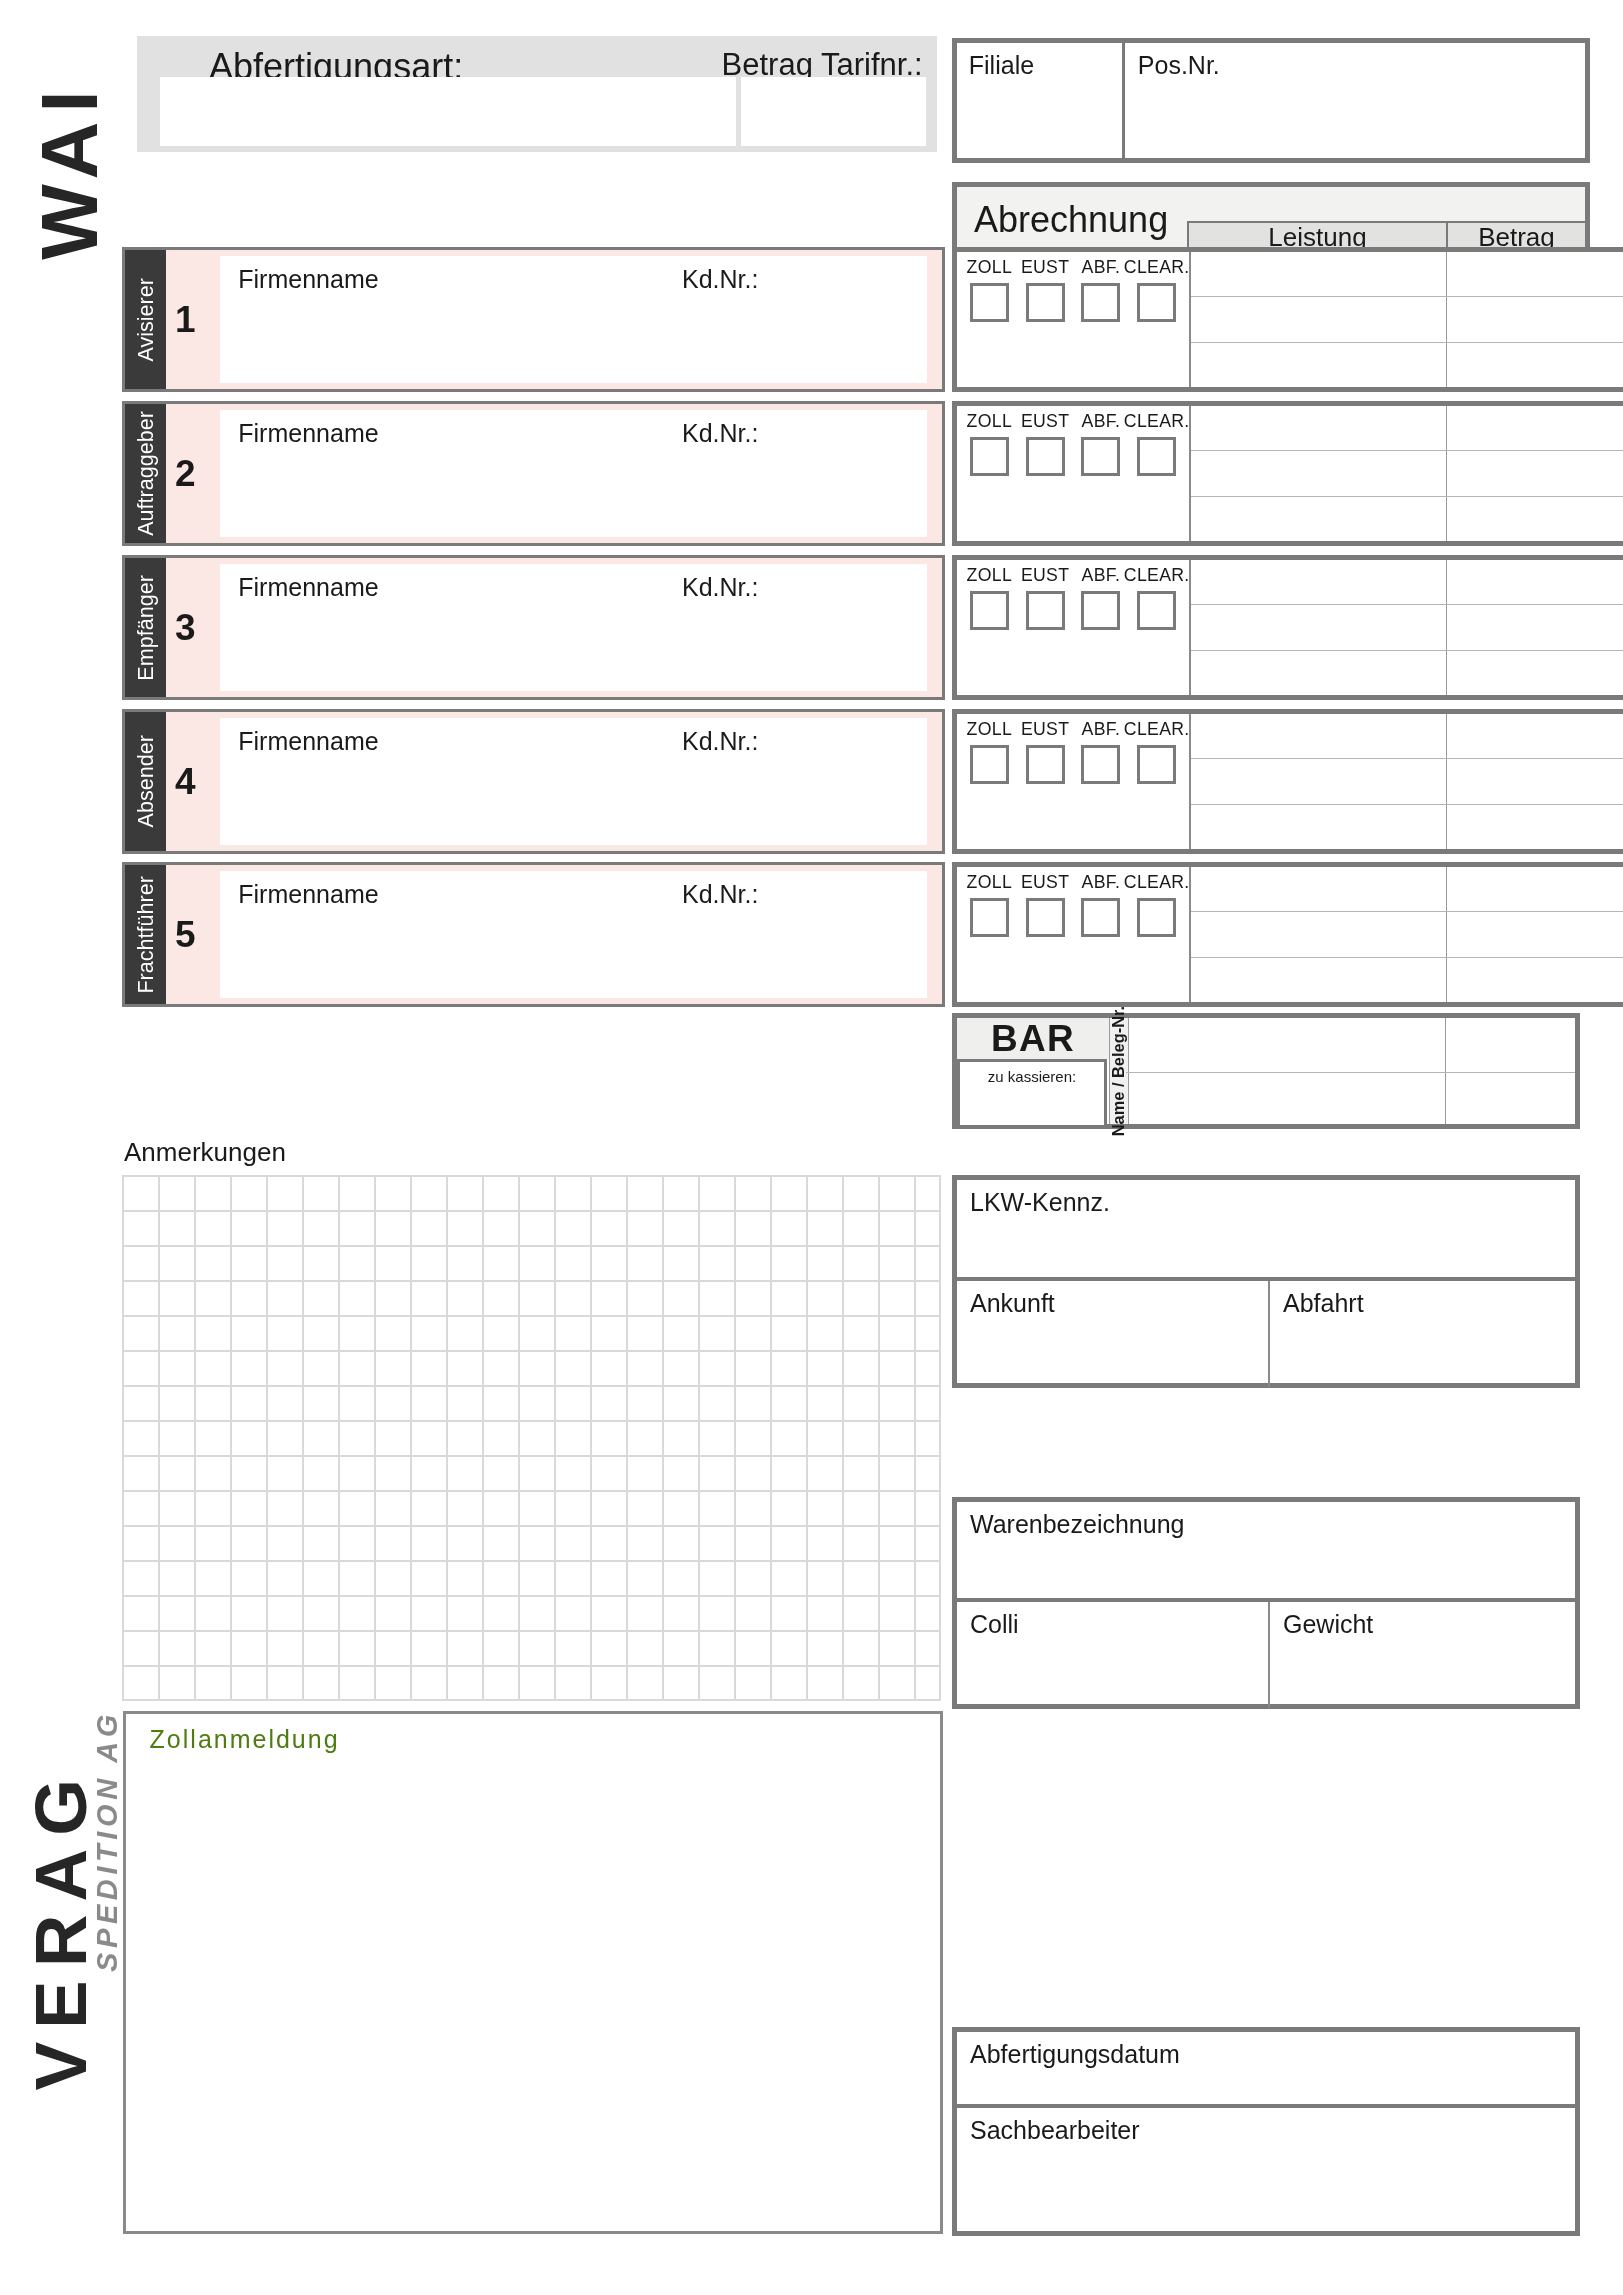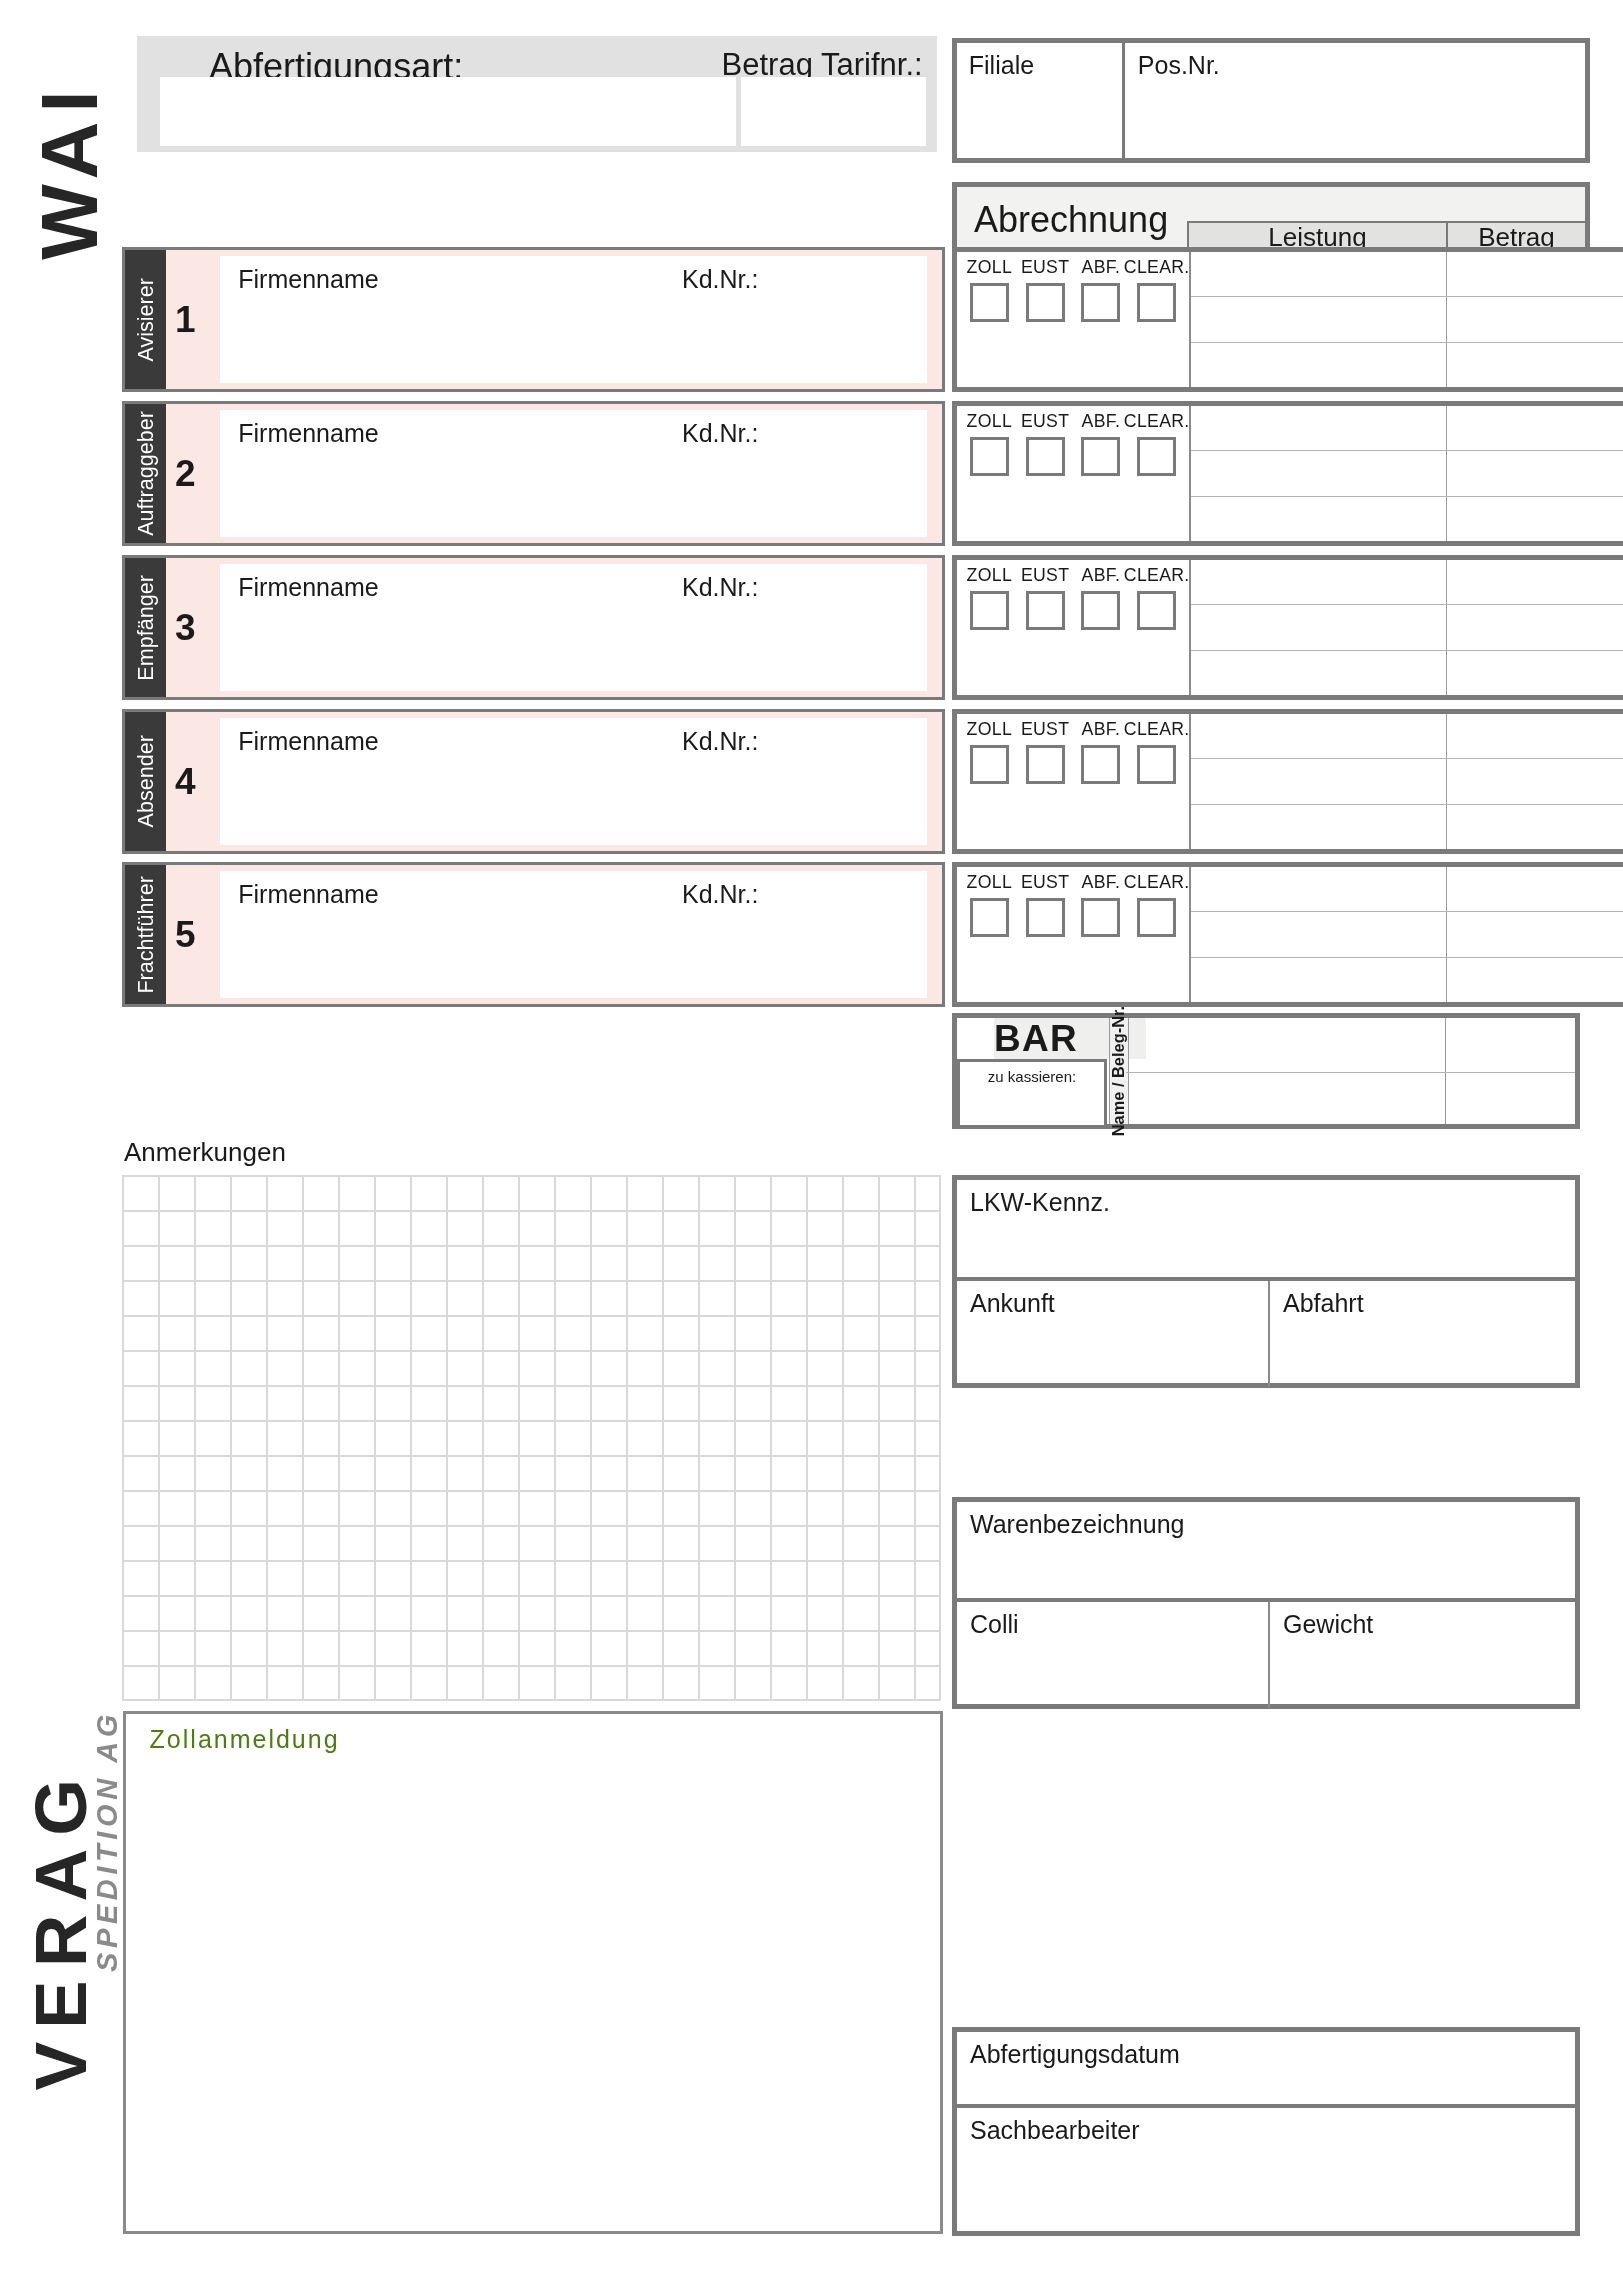--- a/index.html
+++ b/index.html
@@ -59,7 +59,7 @@
 
   
   .bar{position:absolute;left:952px;top:1013px;width:628px;height:116px;border:5.2px solid #7a7a7a;background:#fff;box-sizing:border-box;}
-  .bar-title{position:absolute;left:0;top:0;width:152px;height:41px;background:#efefee;display:flex;align-items:center;margin-left:37px;}
+  .bar-title{position:absolute;left:0;top:0;width:152px;height:41px;background:#efefee;display:flex;align-items:center;justify-content:center;}
   .bar-title span{font-size:37px;font-weight:900;letter-spacing:1.3px;}
   .bar-kass{position:absolute;left:0;top:41px;width:144px;height:63px;border:3.3px solid #7a7a7a;background:#fff;text-align:center;}
   .bar-kass span{font-size:15px;display:inline-block;margin-top:6px;}

